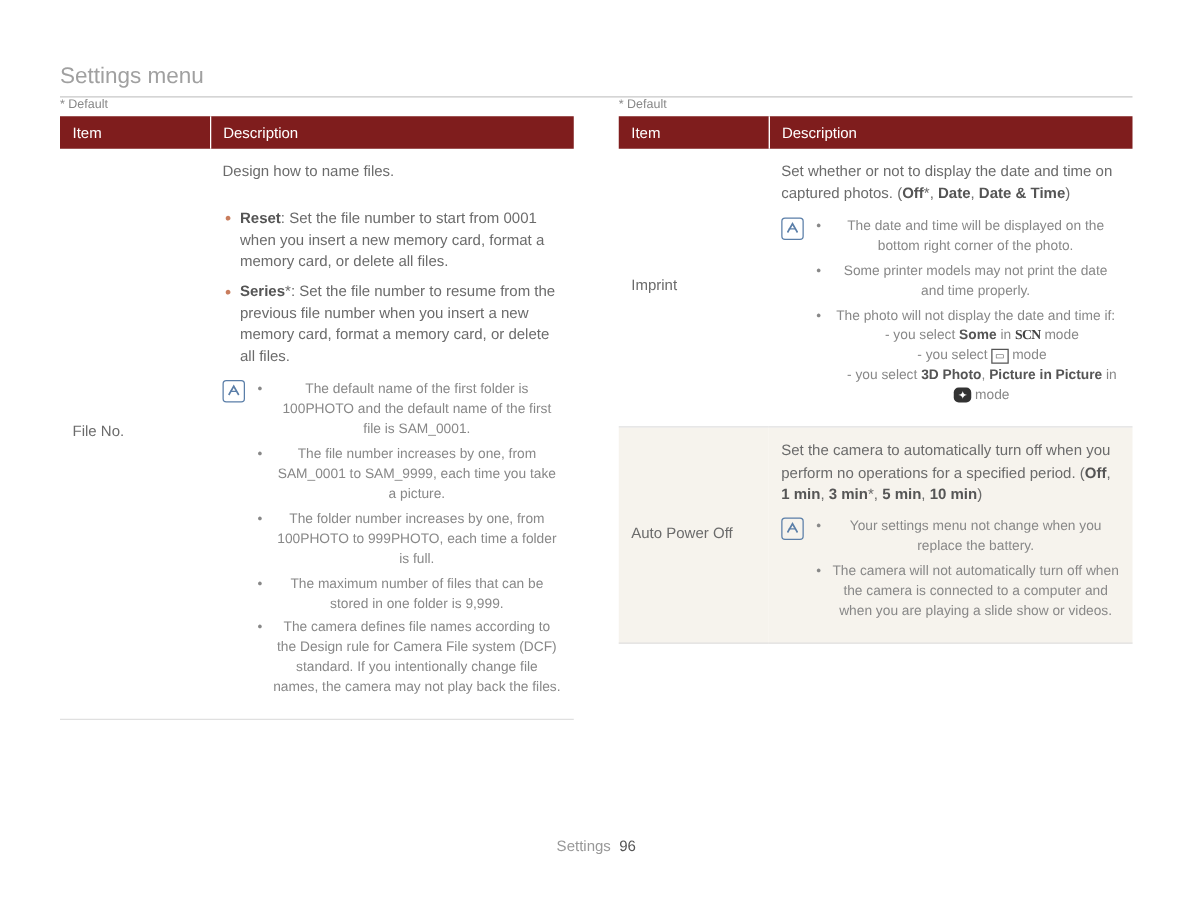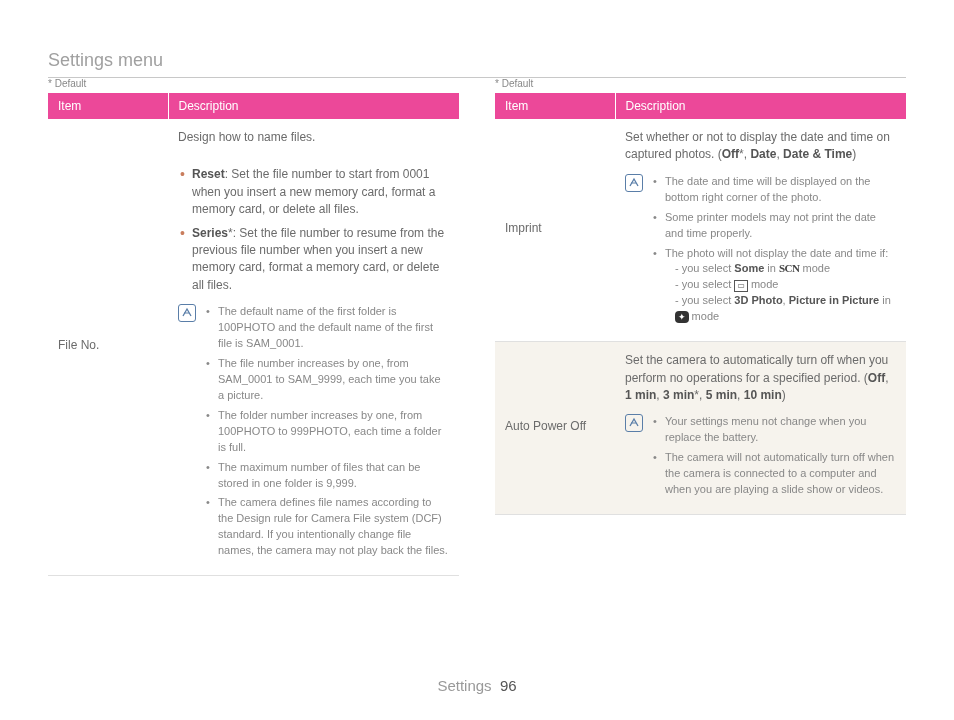--- a/index.html
+++ b/index.html
@@ -39,7 +39,7 @@
     font-size: 12px;
   }
   table.settings thead th {
-    background: #ec4899;
+    background: #7f1d1d;
     color: #fff;
     font-weight: normal;
     text-align: left;

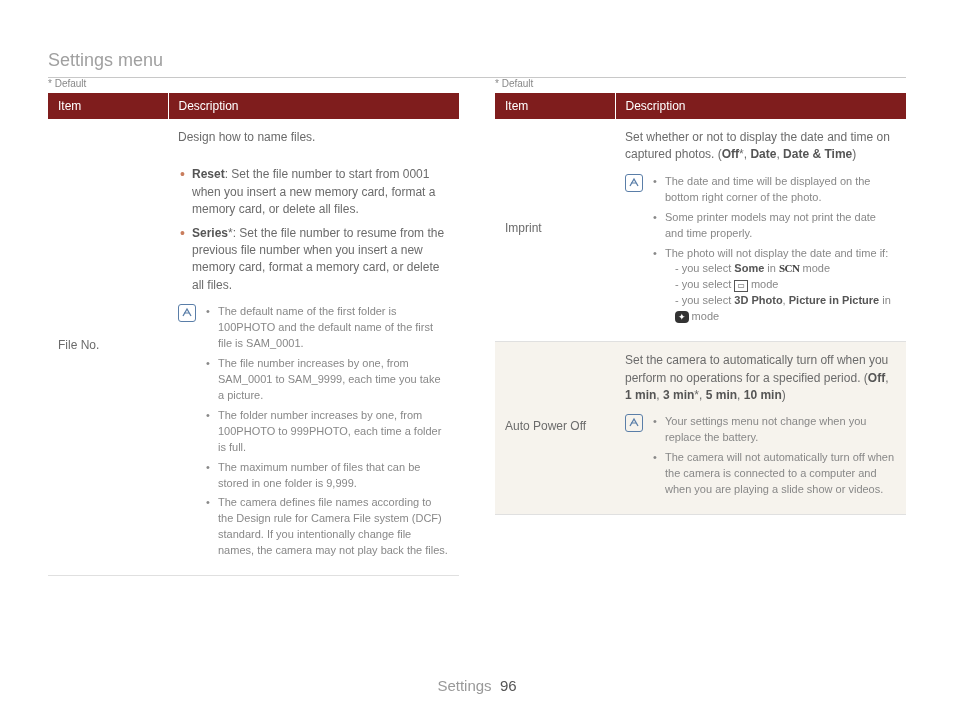--- a/index.html
+++ b/index.html
@@ -106,6 +106,7 @@
   ul.note-list {
     list-style: none;
     padding-left: 0;
+    text-align: center;
   }
   ul.note-list > li {
     position: relative;

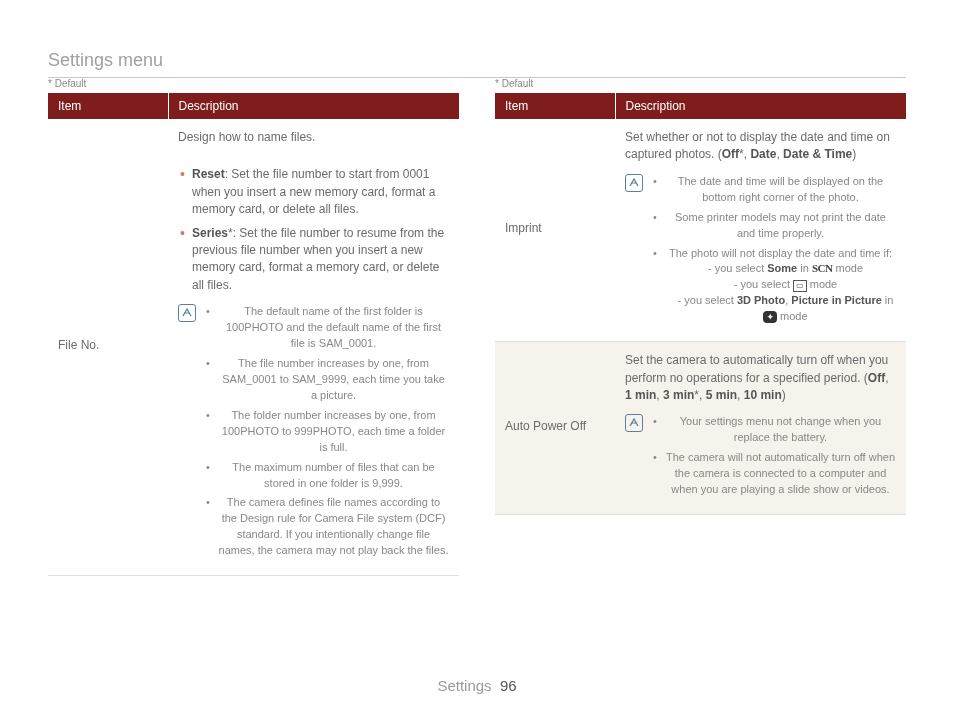--- a/index.html
+++ b/index.html
@@ -154,11 +154,11 @@
   }
   .footer {
     position: absolute;
-    bottom: 26px;
+    bottom: 36px;
     left: 0;
     right: 0;
     text-align: center;
-    font-size: 15px;
+    font-size: 12px;
     color: #999;
   }
   .footer .pnum { color: #555; }

